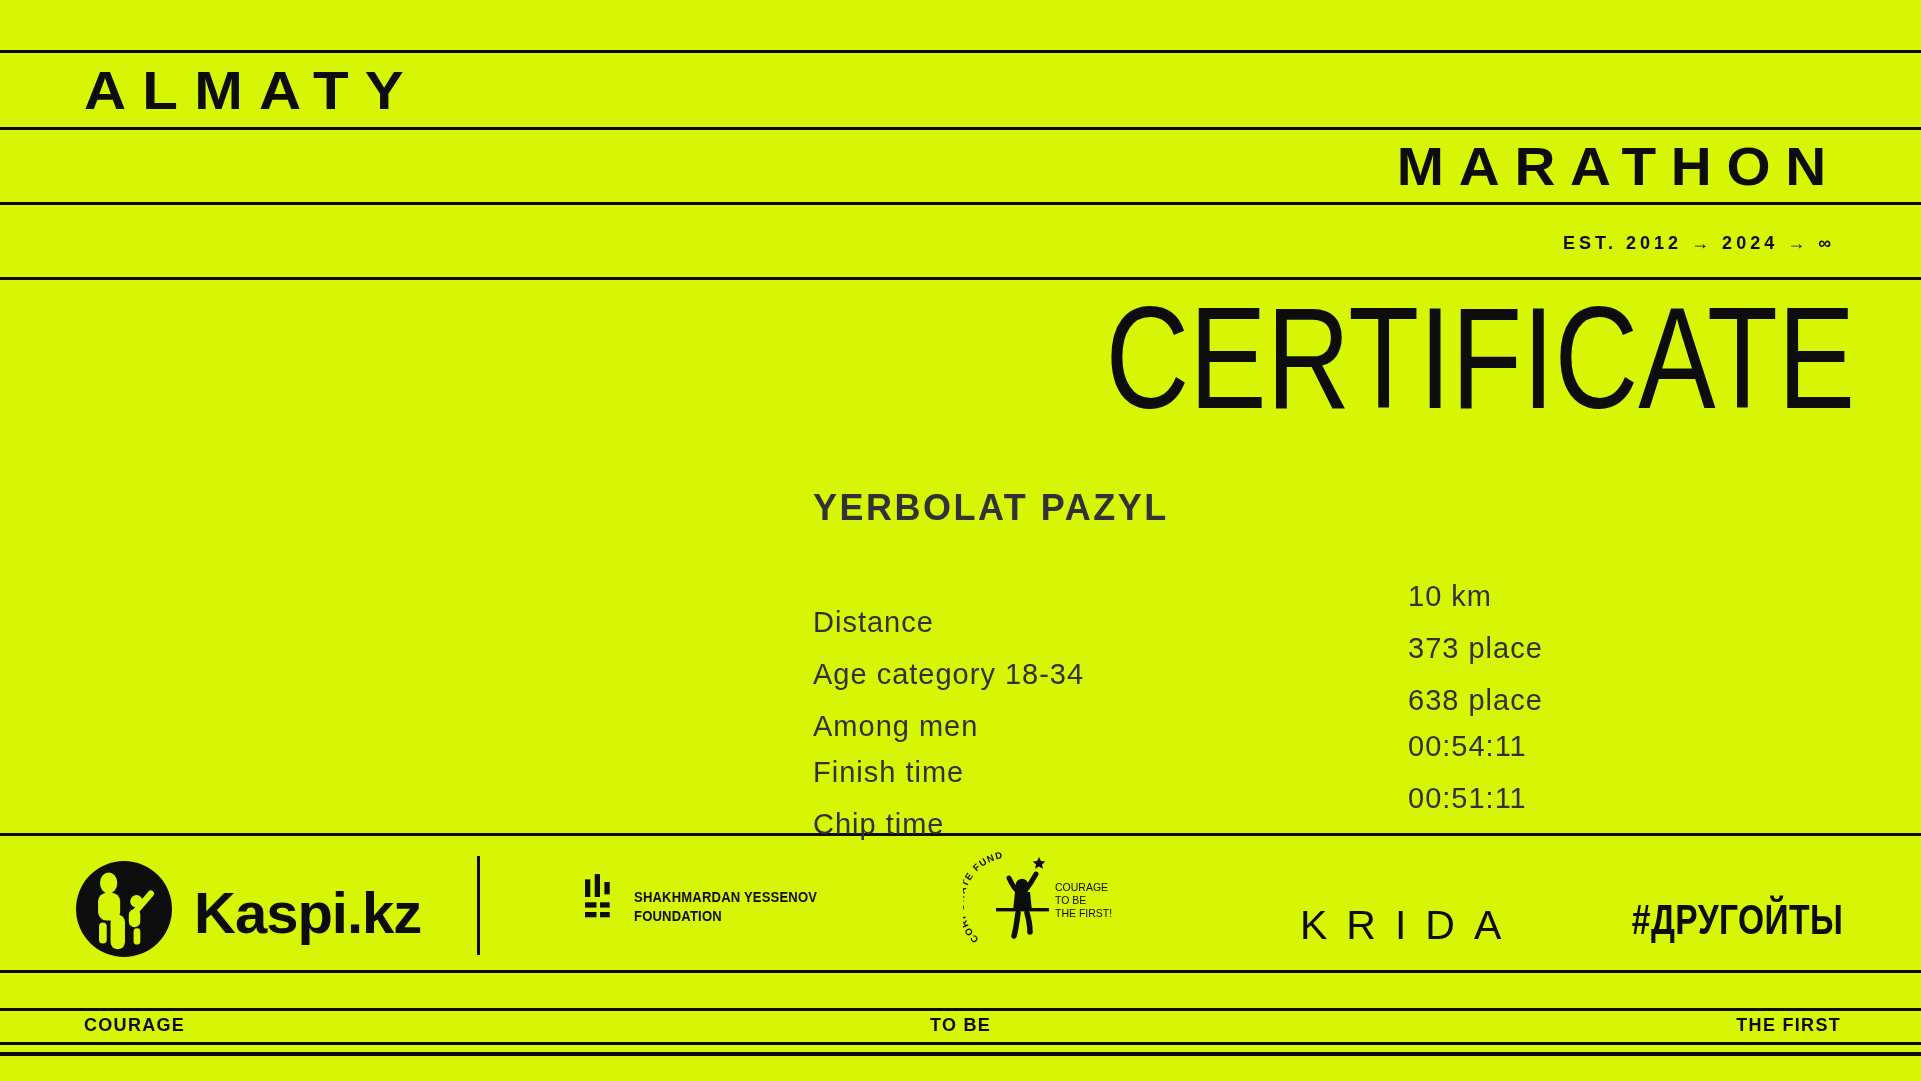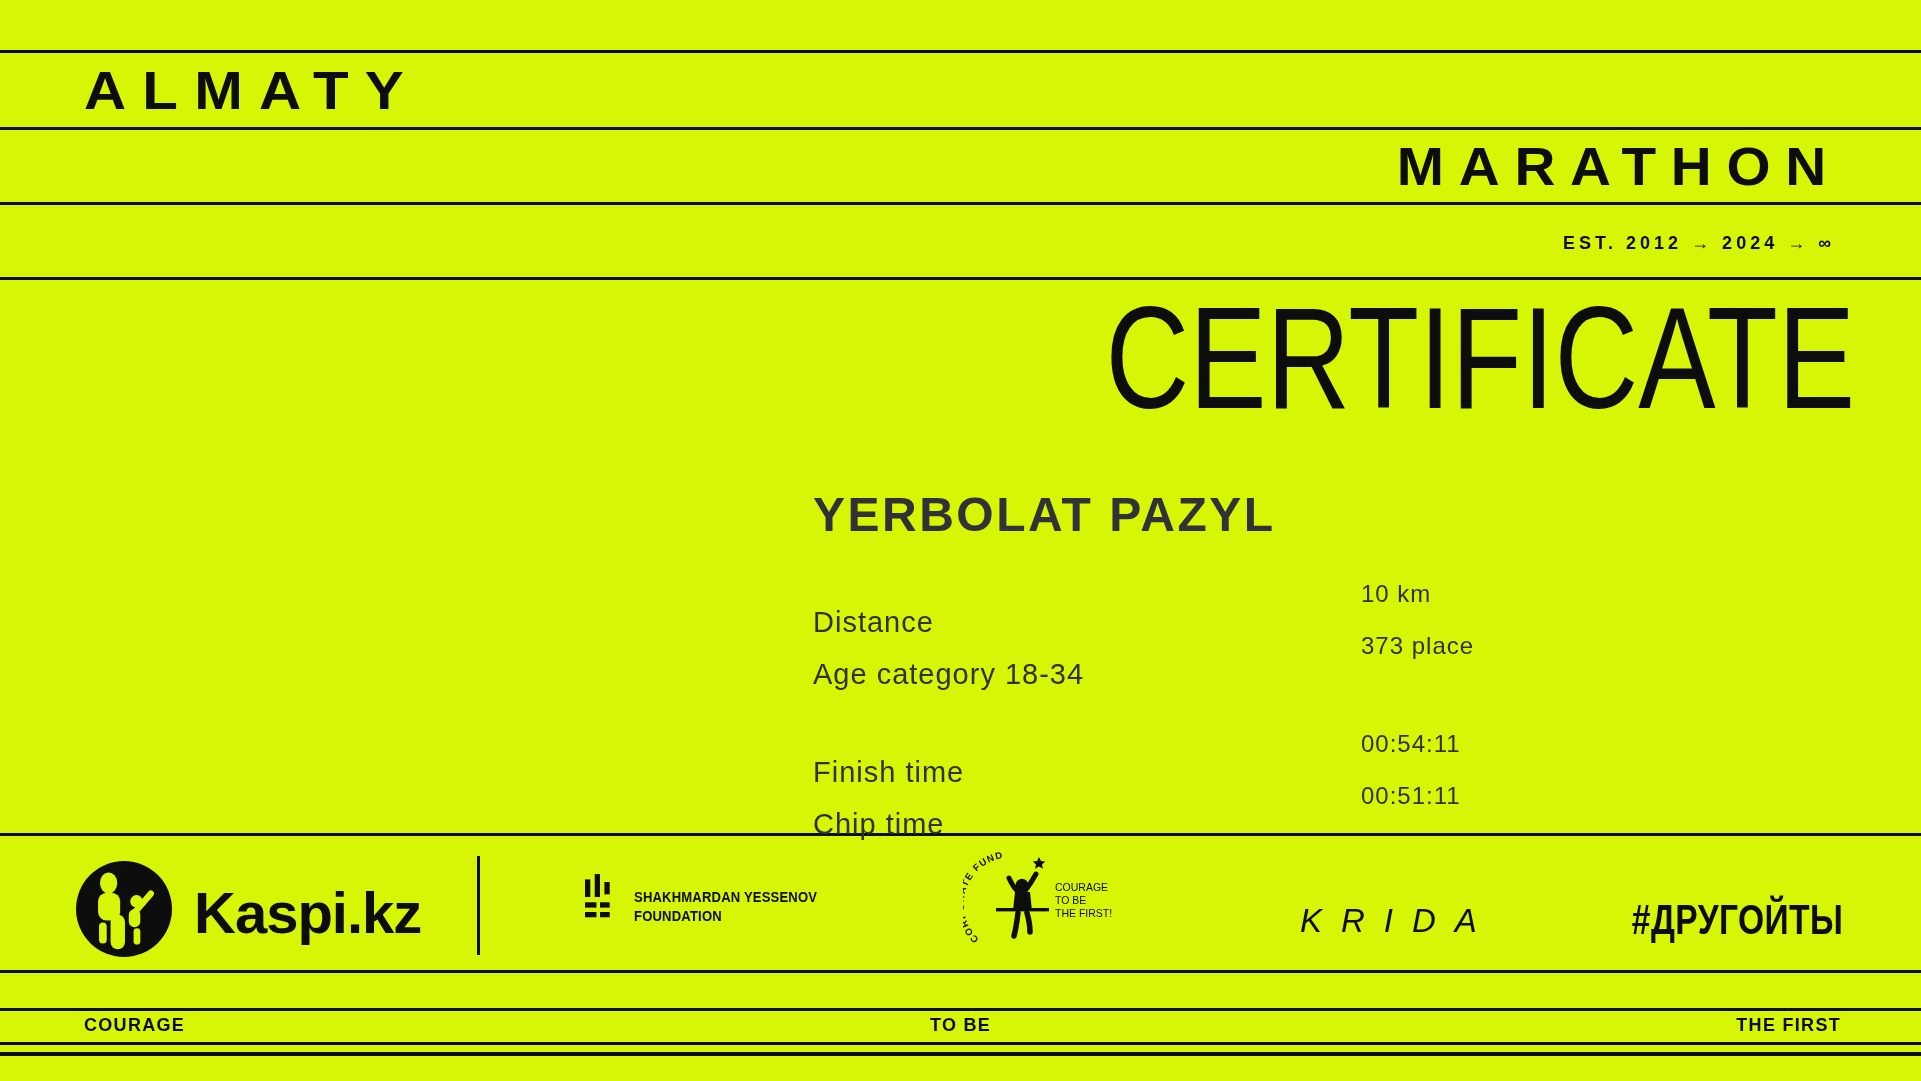--- a/index.html
+++ b/index.html
@@ -41,7 +41,7 @@
   }
   .recipient{
     position:absolute;left:813px;top:487px;
-    font-size:48px;font-weight:700;letter-spacing:2.5px;
+    font-size:36px;font-weight:700;letter-spacing:2.5px;
     color:var(--text);white-space:nowrap;
   }
   .result-row{position:absolute;left:813px;width:760px;height:40px;}

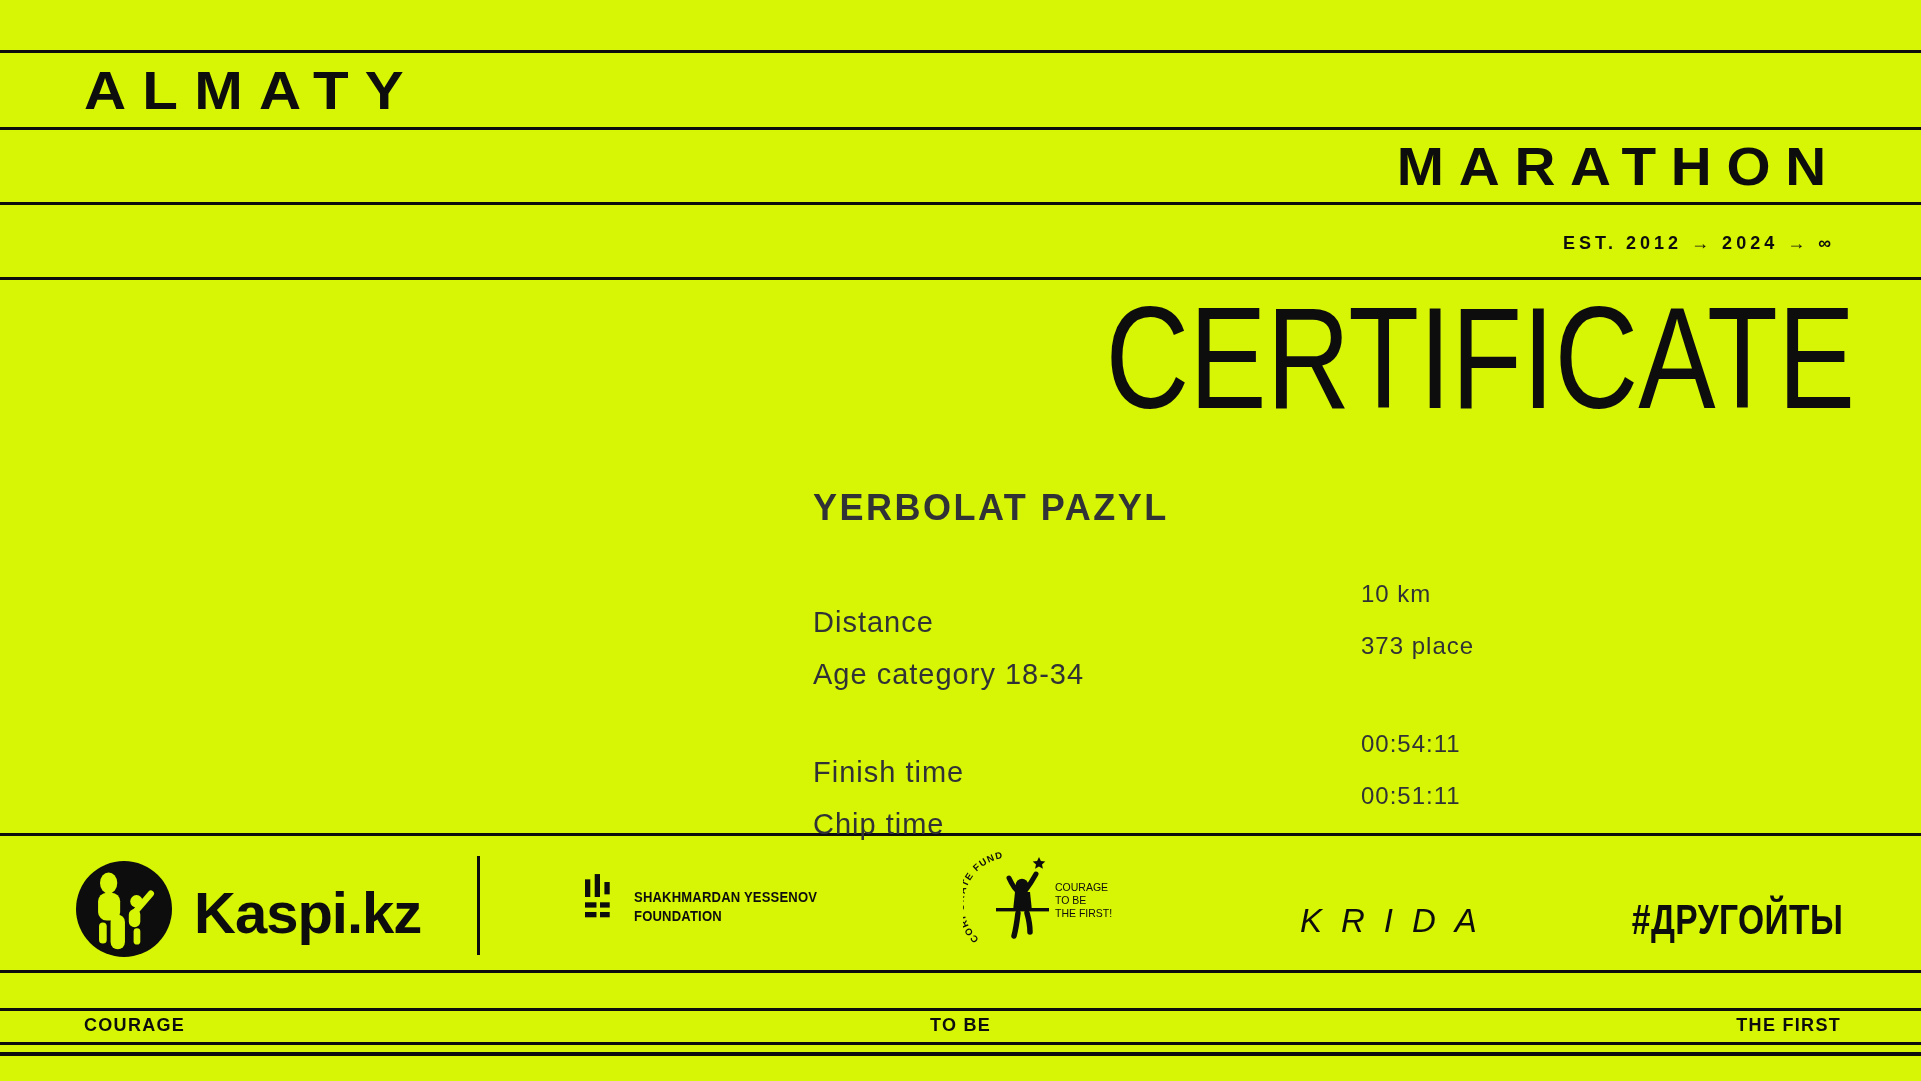--- a/index.html
+++ b/index.html
@@ -50,8 +50,8 @@
     font-size:29px;font-weight:500;letter-spacing:1px;color:var(--text);white-space:nowrap;margin-top:30px;
   }
   .result-row .val{
-    position:absolute;left:548px;top:4px;
-    font-size:24px;font-weight:500;letter-spacing:1px;color:var(--text);white-space:nowrap;
+    position:absolute;left:595px;top:4px;
+    font-size:29px;font-weight:500;letter-spacing:1px;color:var(--text);white-space:nowrap;
   }
 
   

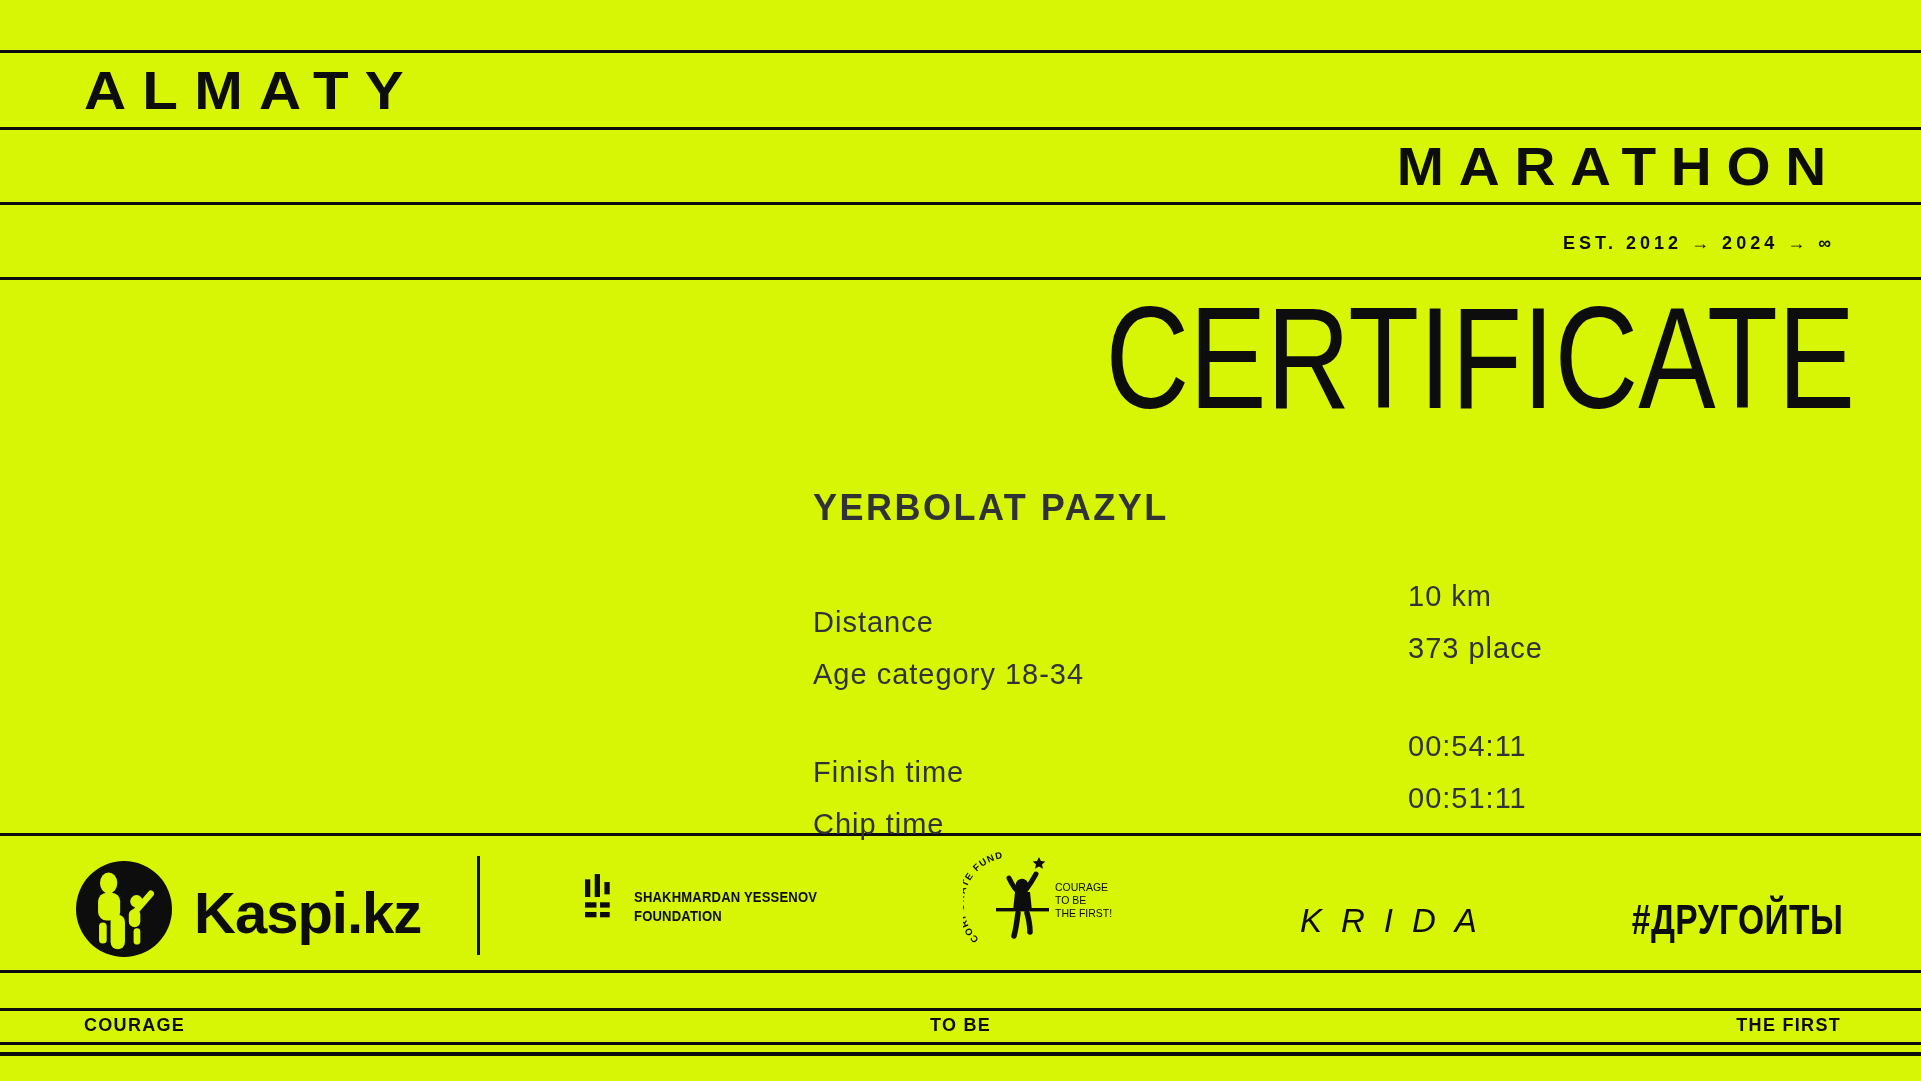--- a/index.html
+++ b/index.html
@@ -115,6 +115,10 @@
     <span class="lbl">Age category 18-34</span>
     <span class="val">373 place</span>
   </div>
+  <div class="result-row" style="top:680px">
+    <span class="lbl">Among men</span>
+    <span class="val">638 place</span>
+  </div>
   <div class="result-row" style="top:726px">
     <span class="lbl">Finish time</span>
     <span class="val">00:54:11</span>

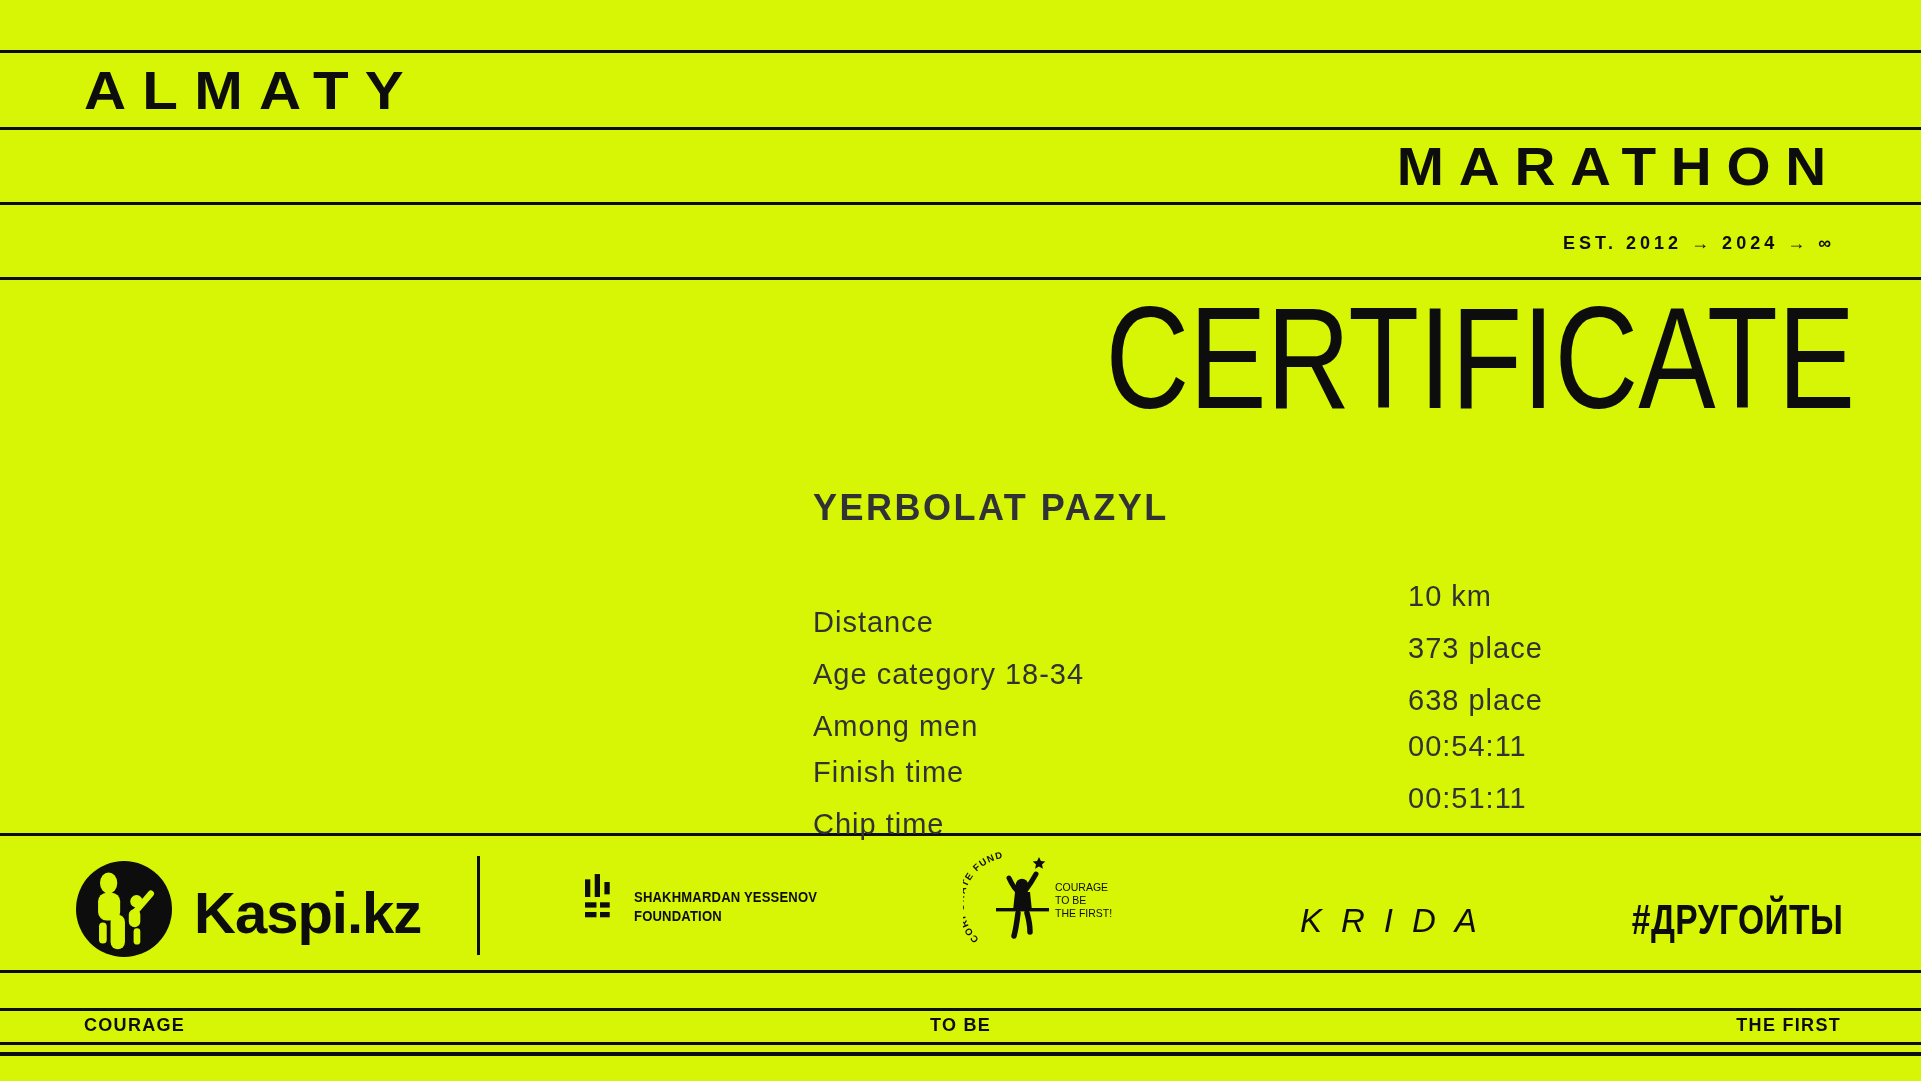--- a/index.html
+++ b/index.html
@@ -69,7 +69,7 @@
   .fund{position:absolute;left:963px;top:845px;color:var(--ink);}
   .krida{
     position:absolute;left:1300px;top:902px;
-    font-size:33px;font-weight:400;letter-spacing:19px;color:var(--ink);white-space:nowrap;font-style:italic;
+    font-size:41px;font-weight:400;letter-spacing:19px;color:var(--ink);white-space:nowrap;
   }
   .hashtag{
     position:absolute;right:78px;top:896px;

